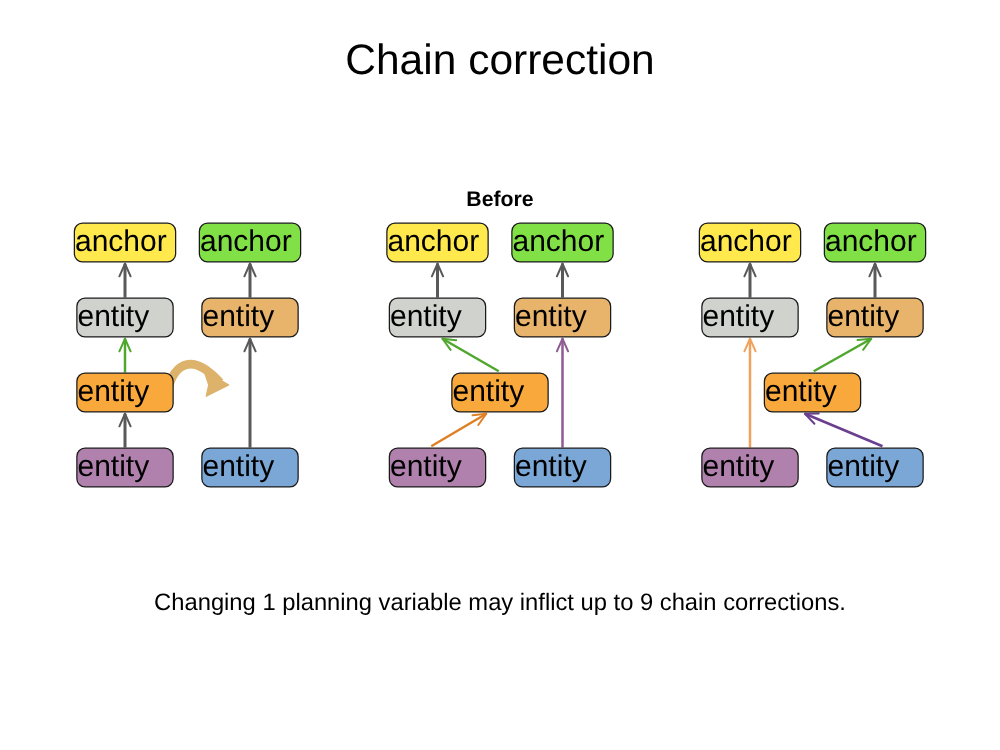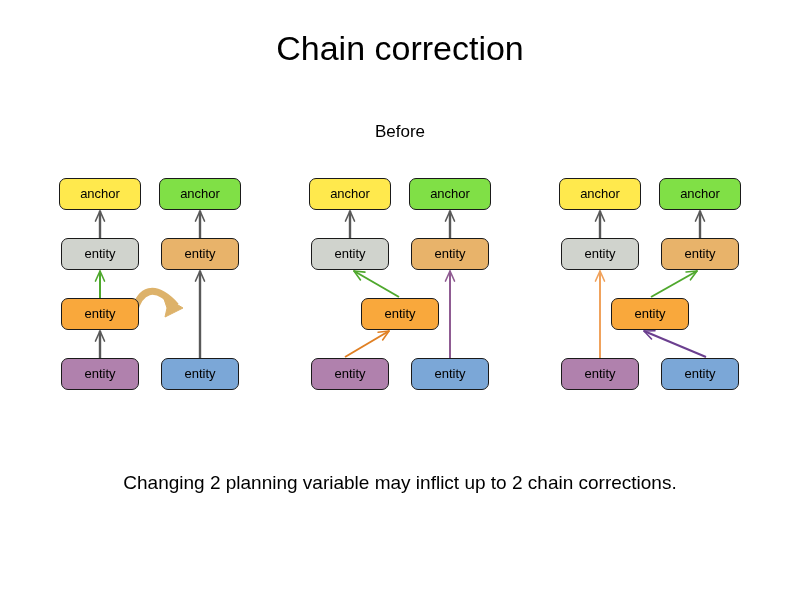--- a/index.html
+++ b/index.html
@@ -39,10 +39,11 @@
   .panel-label {
     position: absolute;
     font-size: 17px;
-    font-weight: 400;
+    font-weight: 700;
     color: #000000;
     text-align: center;
     line-height: 20px;
+    margin-top: 28px;
   }
 
   .caption {

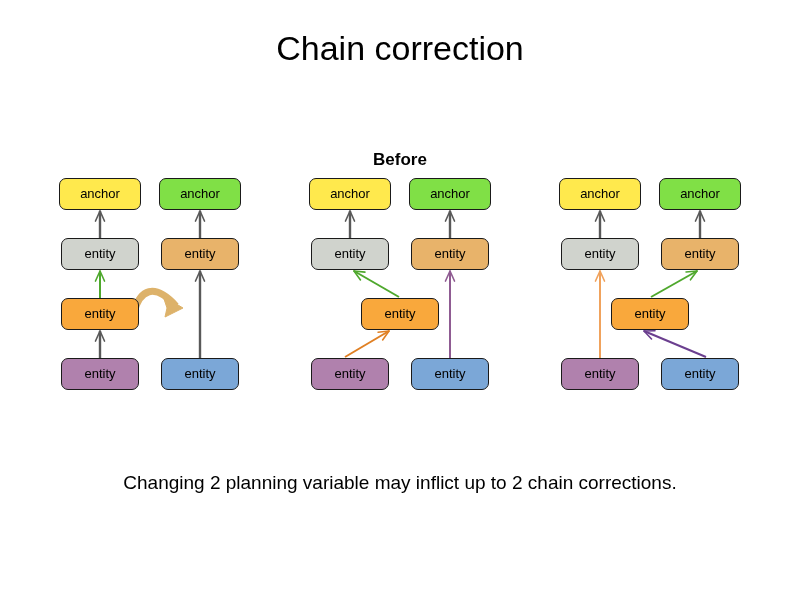--- a/index.html
+++ b/index.html
@@ -65,8 +65,8 @@
     line-height: 30px;
     border: 1.2px solid #1a1a1a;
     border-radius: 7px;
-    text-align: center;
-    font-size: 13px;
+    text-align: left;
+    font-size: 24px;
     color: #000000;
     white-space: nowrap;
     overflow: hidden;

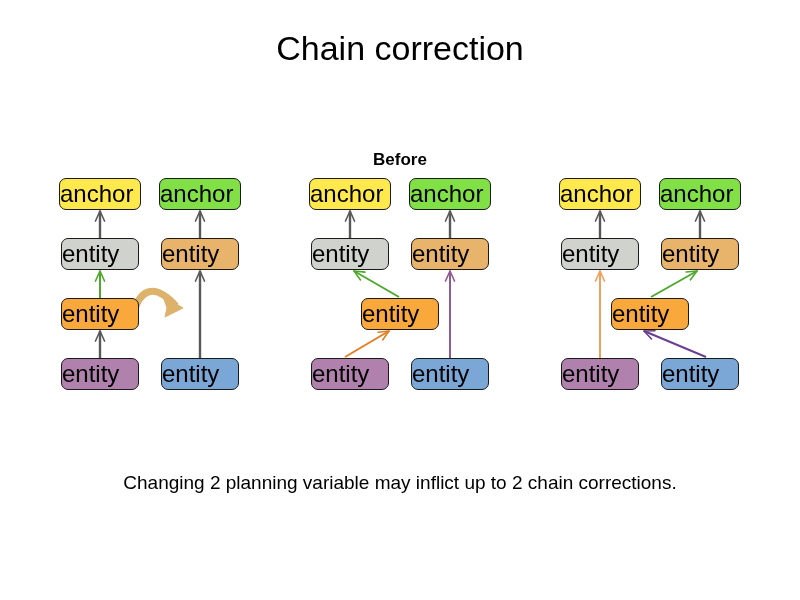--- a/index.html
+++ b/index.html
@@ -235,7 +235,7 @@
       <div class="node c-blue" style="left: 661px; top: 358px; width: 78px;"><span>entity</span></div>
     </div>
 
-  <div class="caption">Changing 2 planning variable may inflict up to 2 chain corrections.</div>
+  <div class="caption">Changing 1 planning variable may inflict up to 9 chain corrections.</div>
 
 </div>
 

